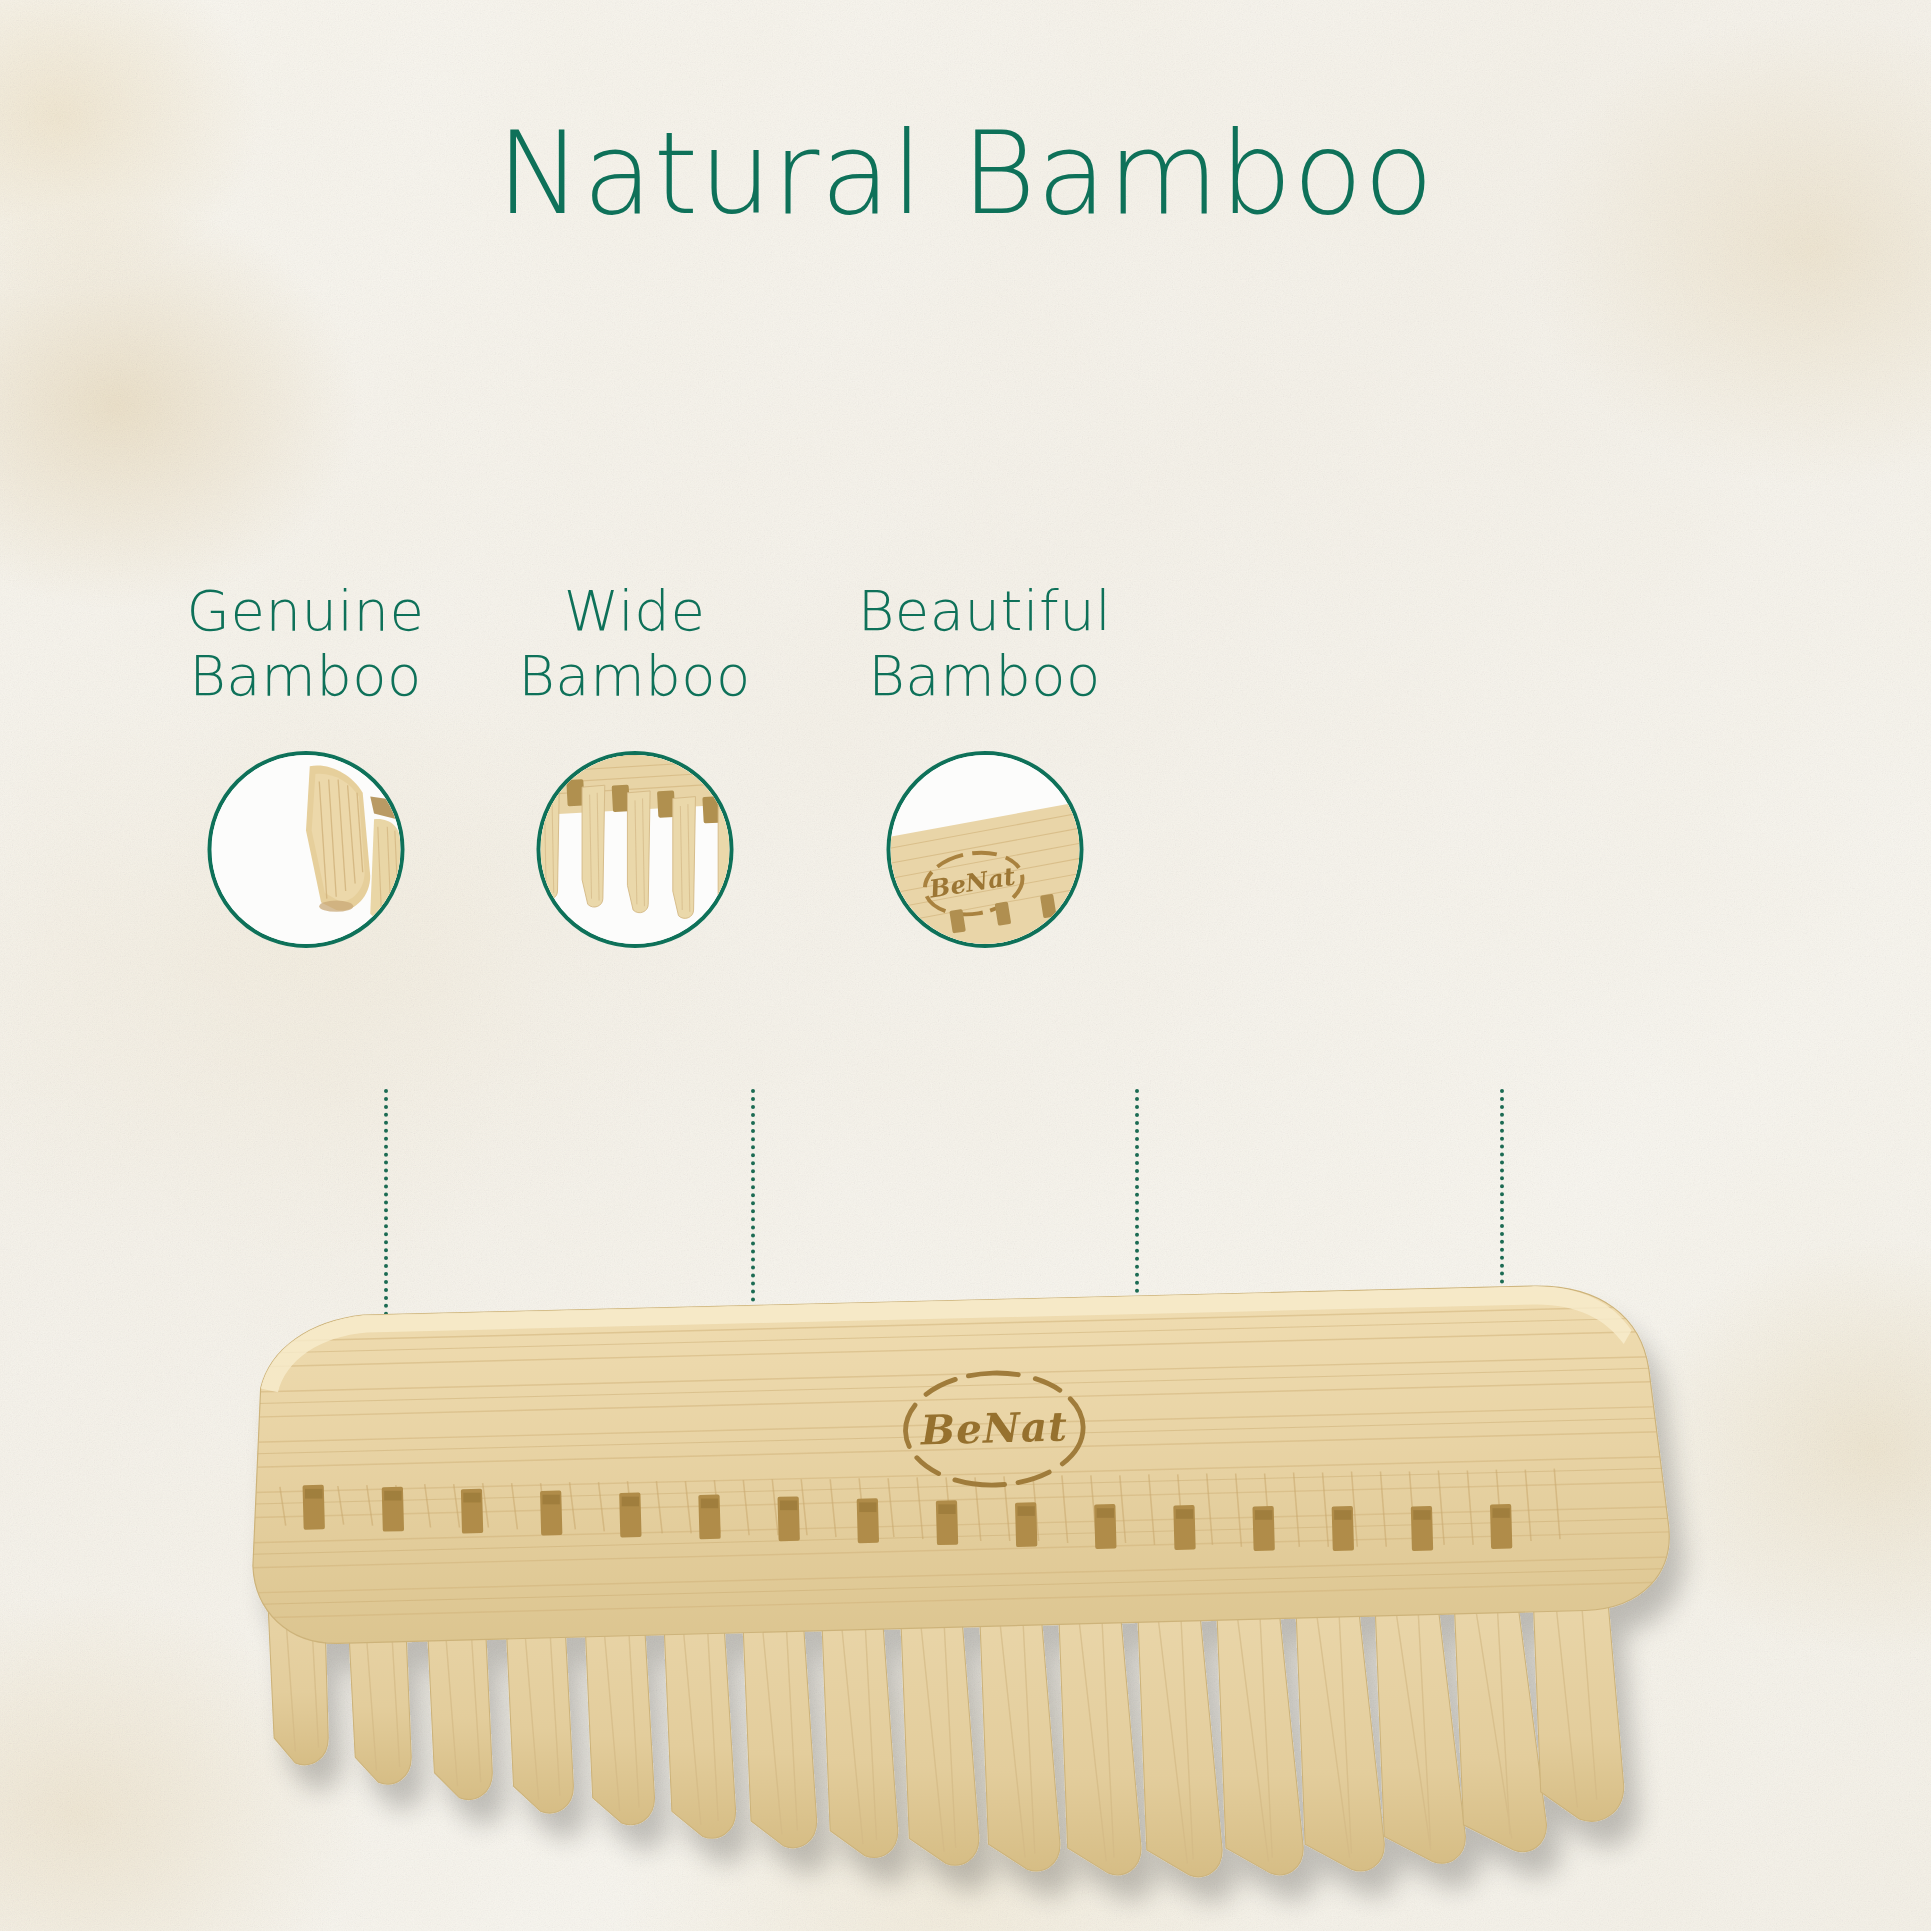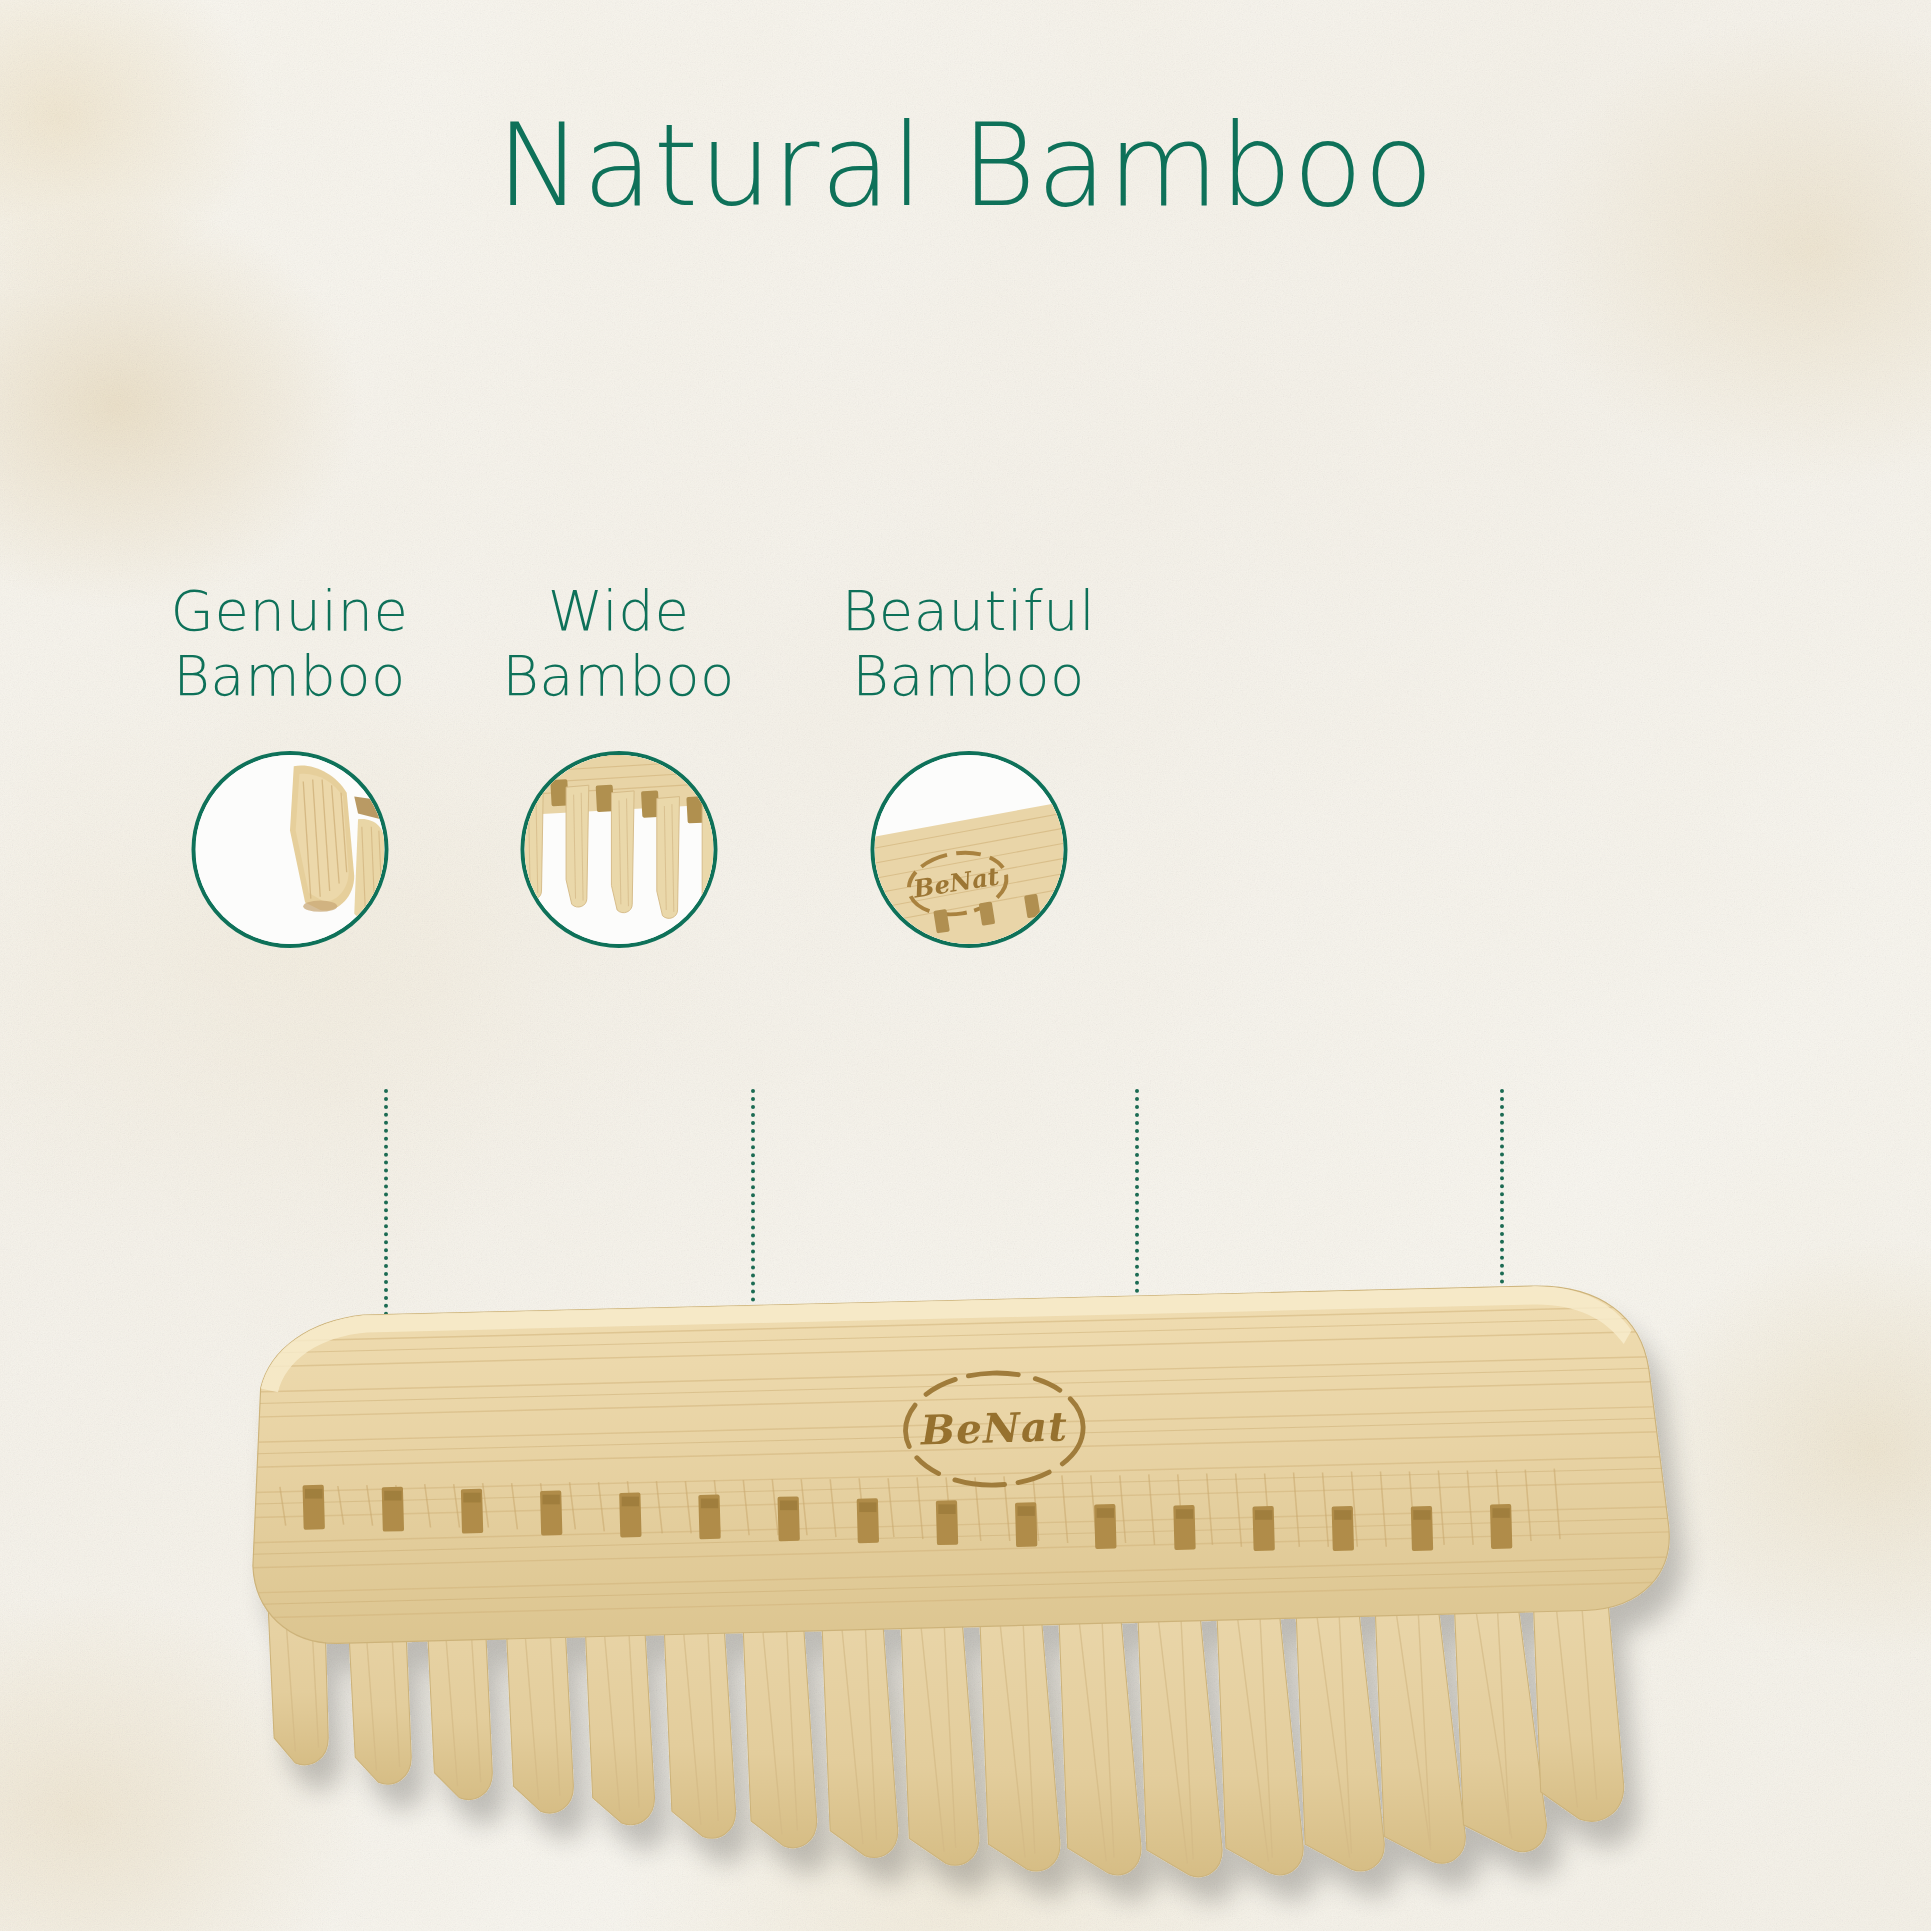--- a/index.html
+++ b/index.html
@@ -35,7 +35,7 @@
     font-weight:300;
     font-size:114px;line-height:1.08;
     letter-spacing:1px;
-    margin-top:15px;
+    margin-top:23px;
   }
 
   

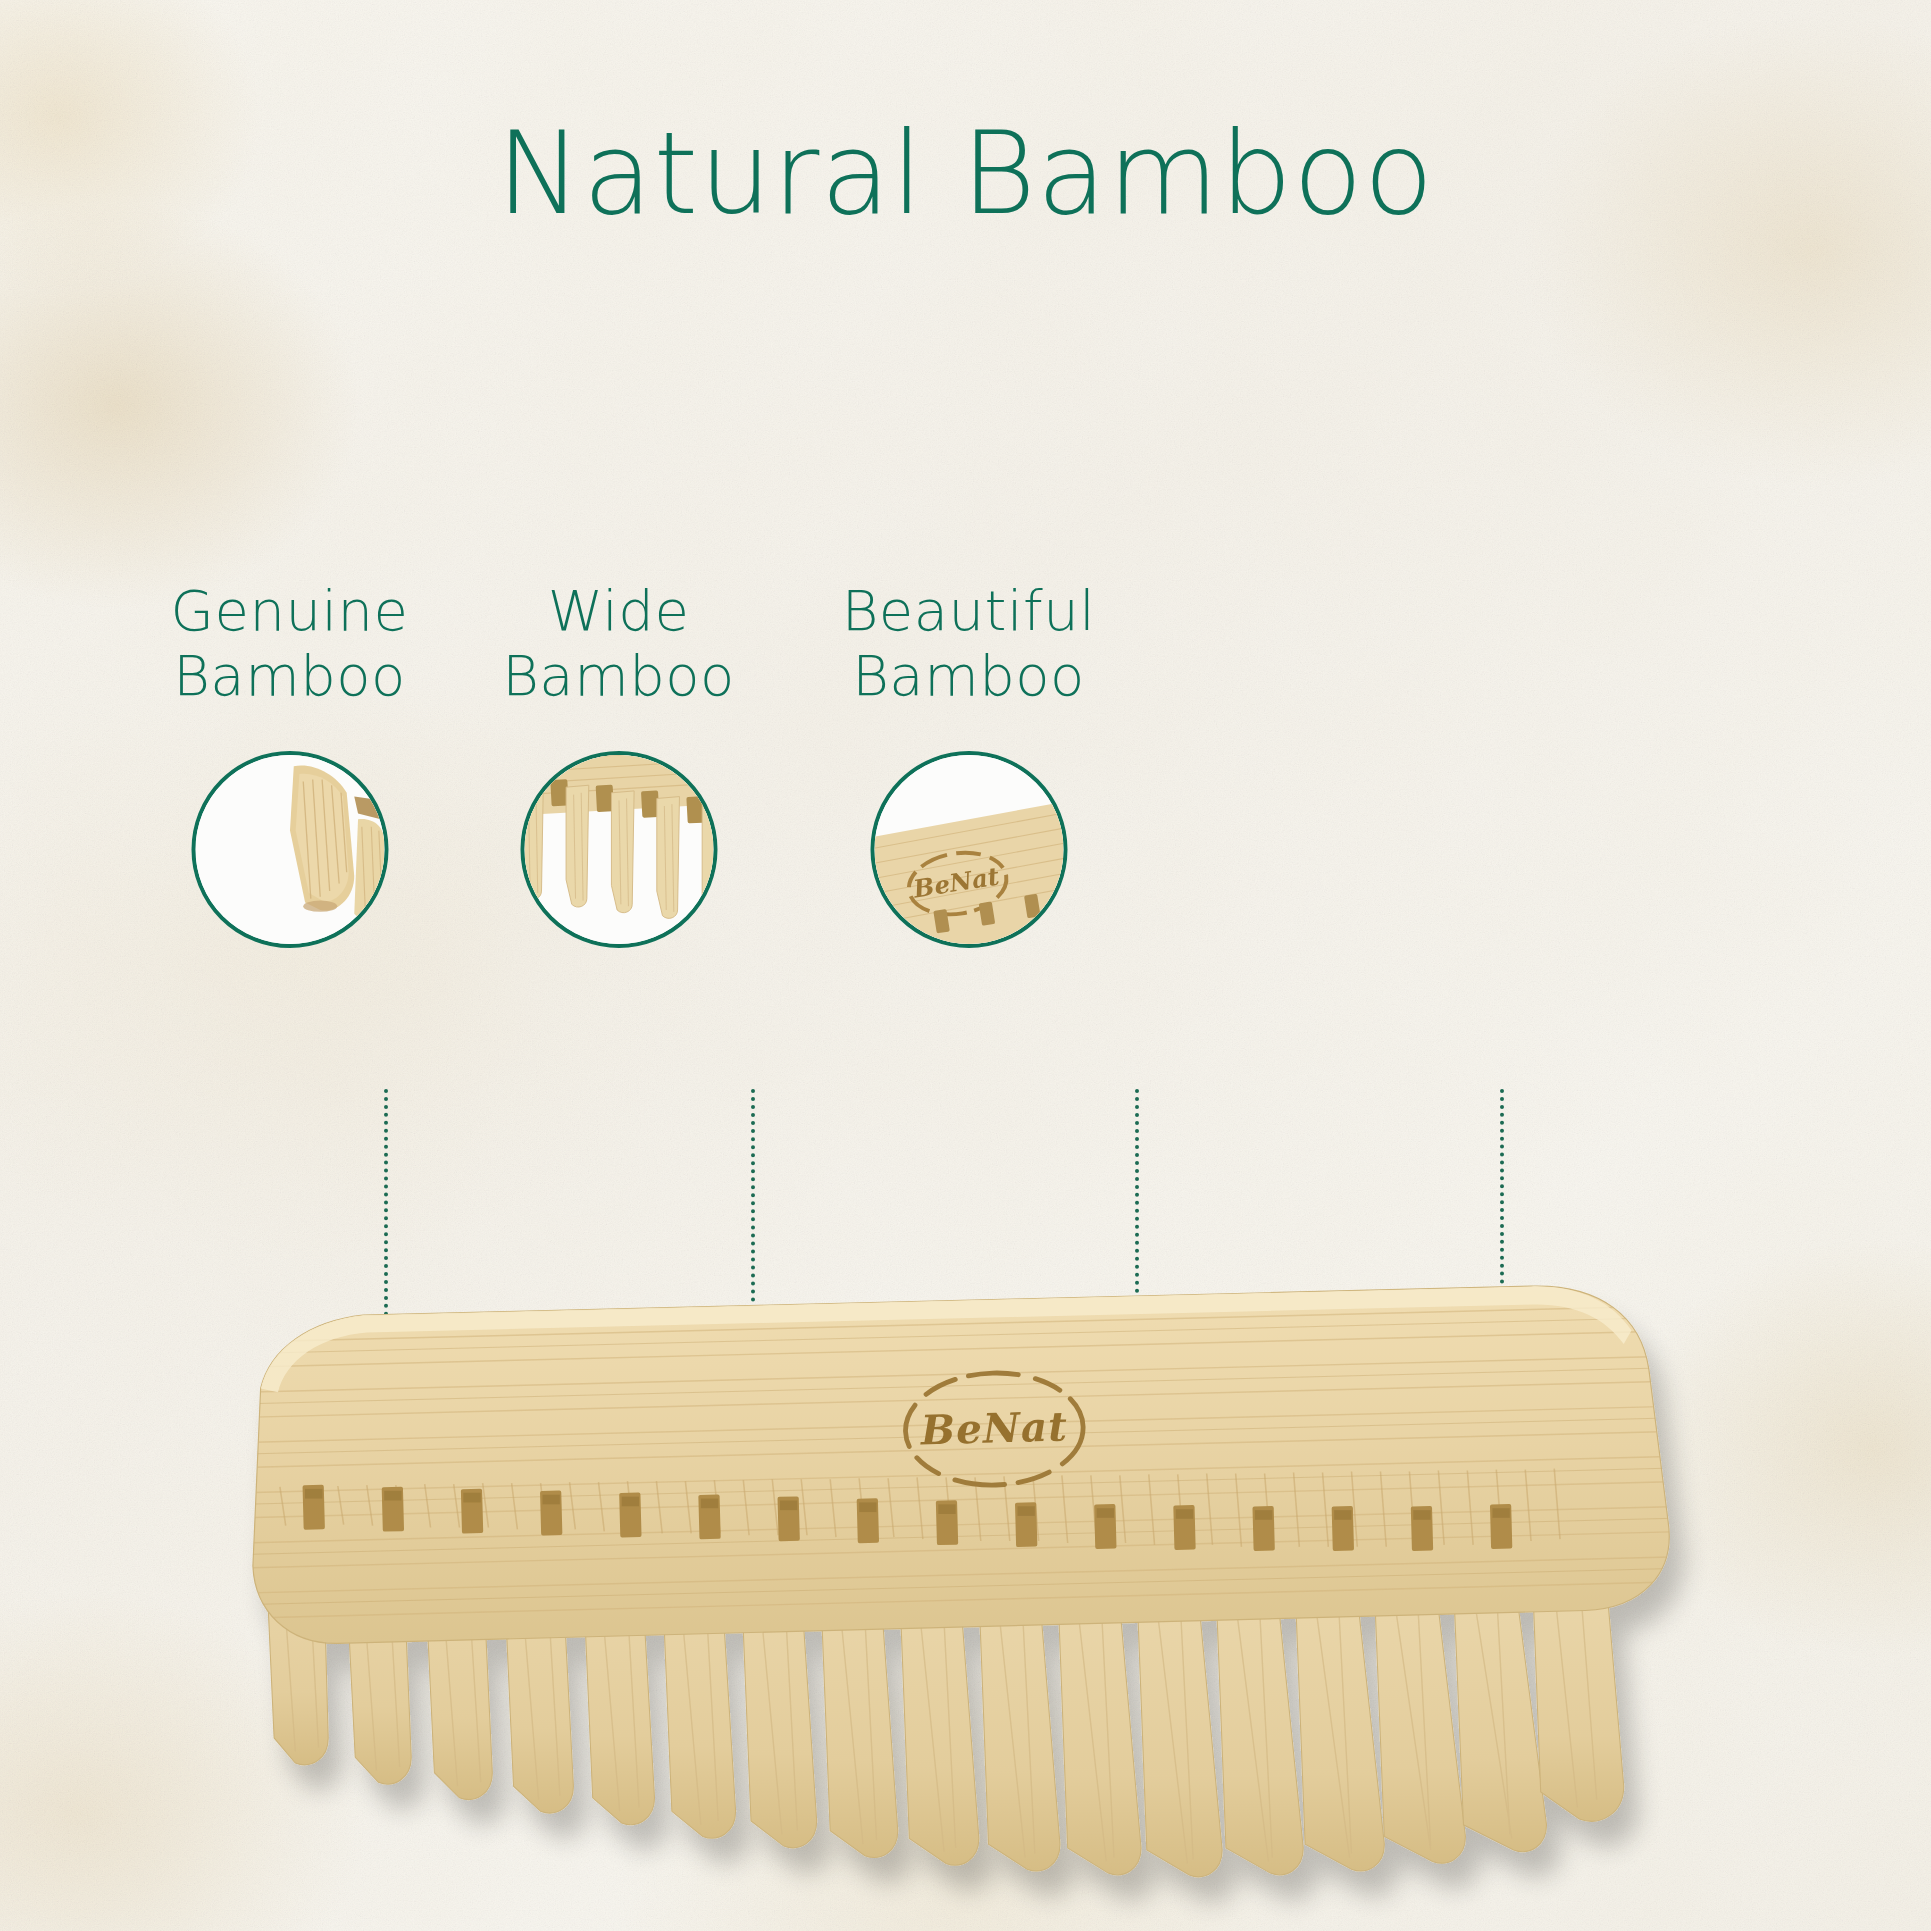--- a/index.html
+++ b/index.html
@@ -39,7 +39,7 @@
   }
 
   
-  .features{position:absolute;left:0;right:0;top:579px;height:502px;padding-left:28px;}
+  .features{position:absolute;left:16px;right:0;top:579px;height:502px;padding-left:28px;}
   .feat{position:absolute;top:0;width:319px;text-align:center;}
   .feat-label{
     font-family:"DejaVu Sans",sans-serif;

